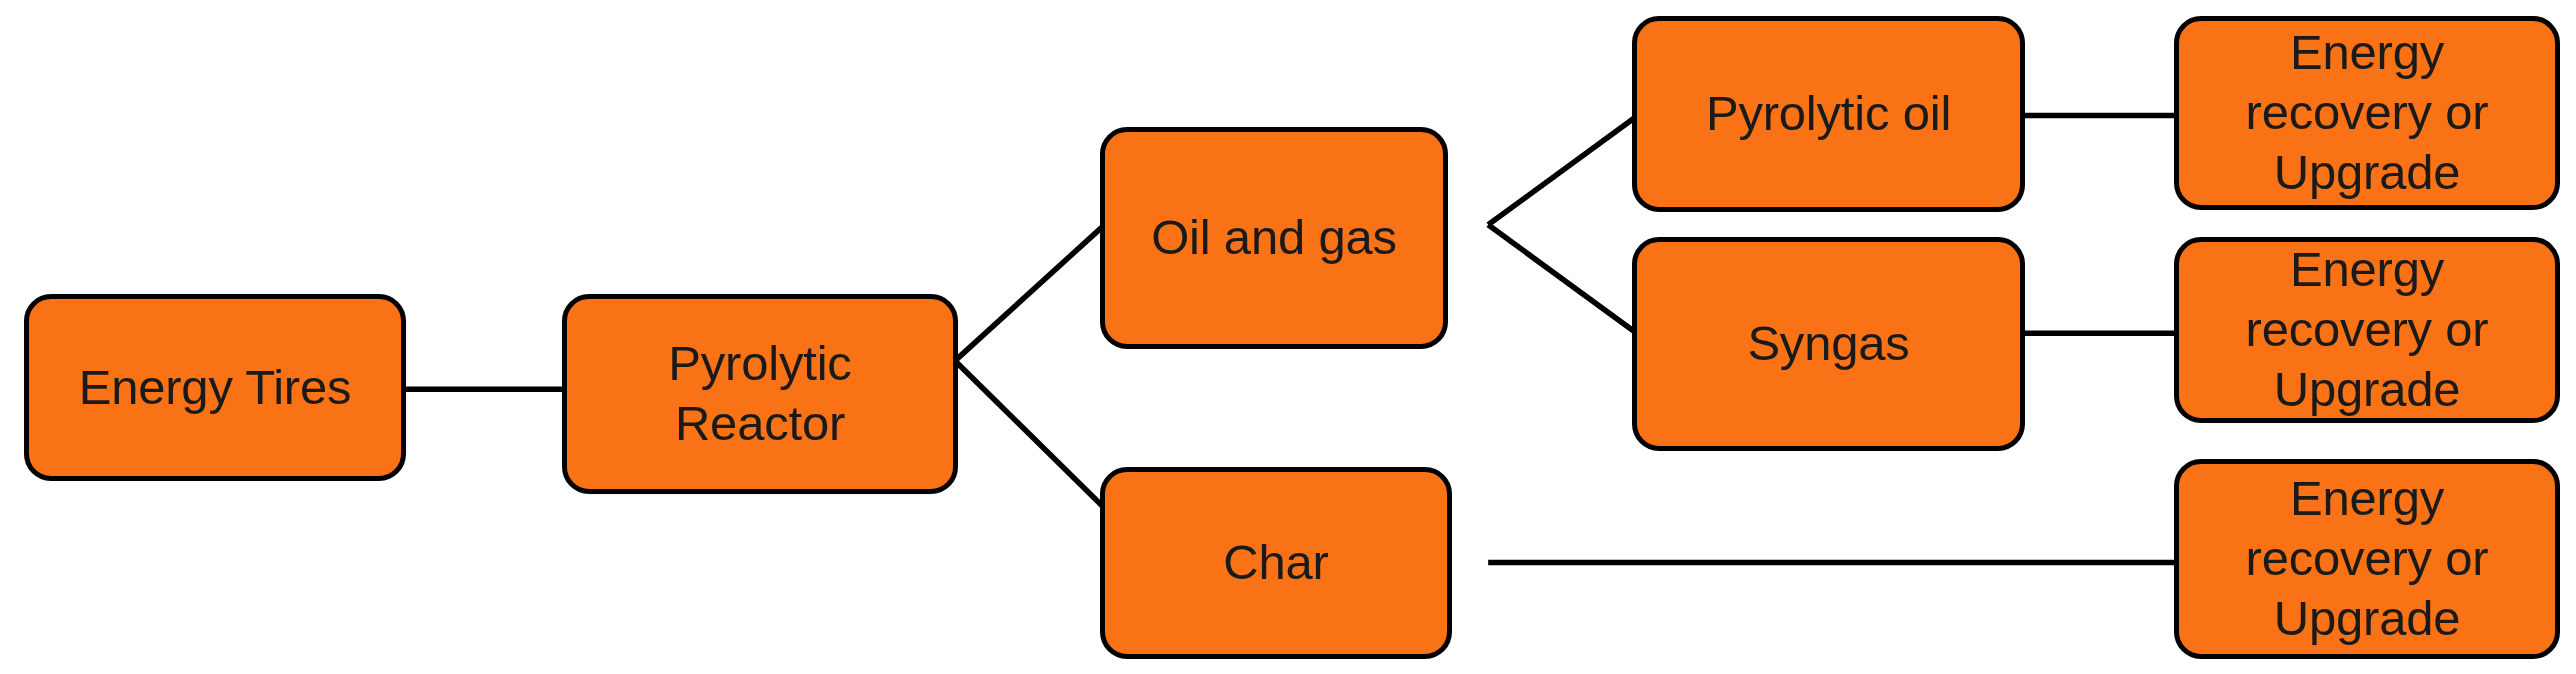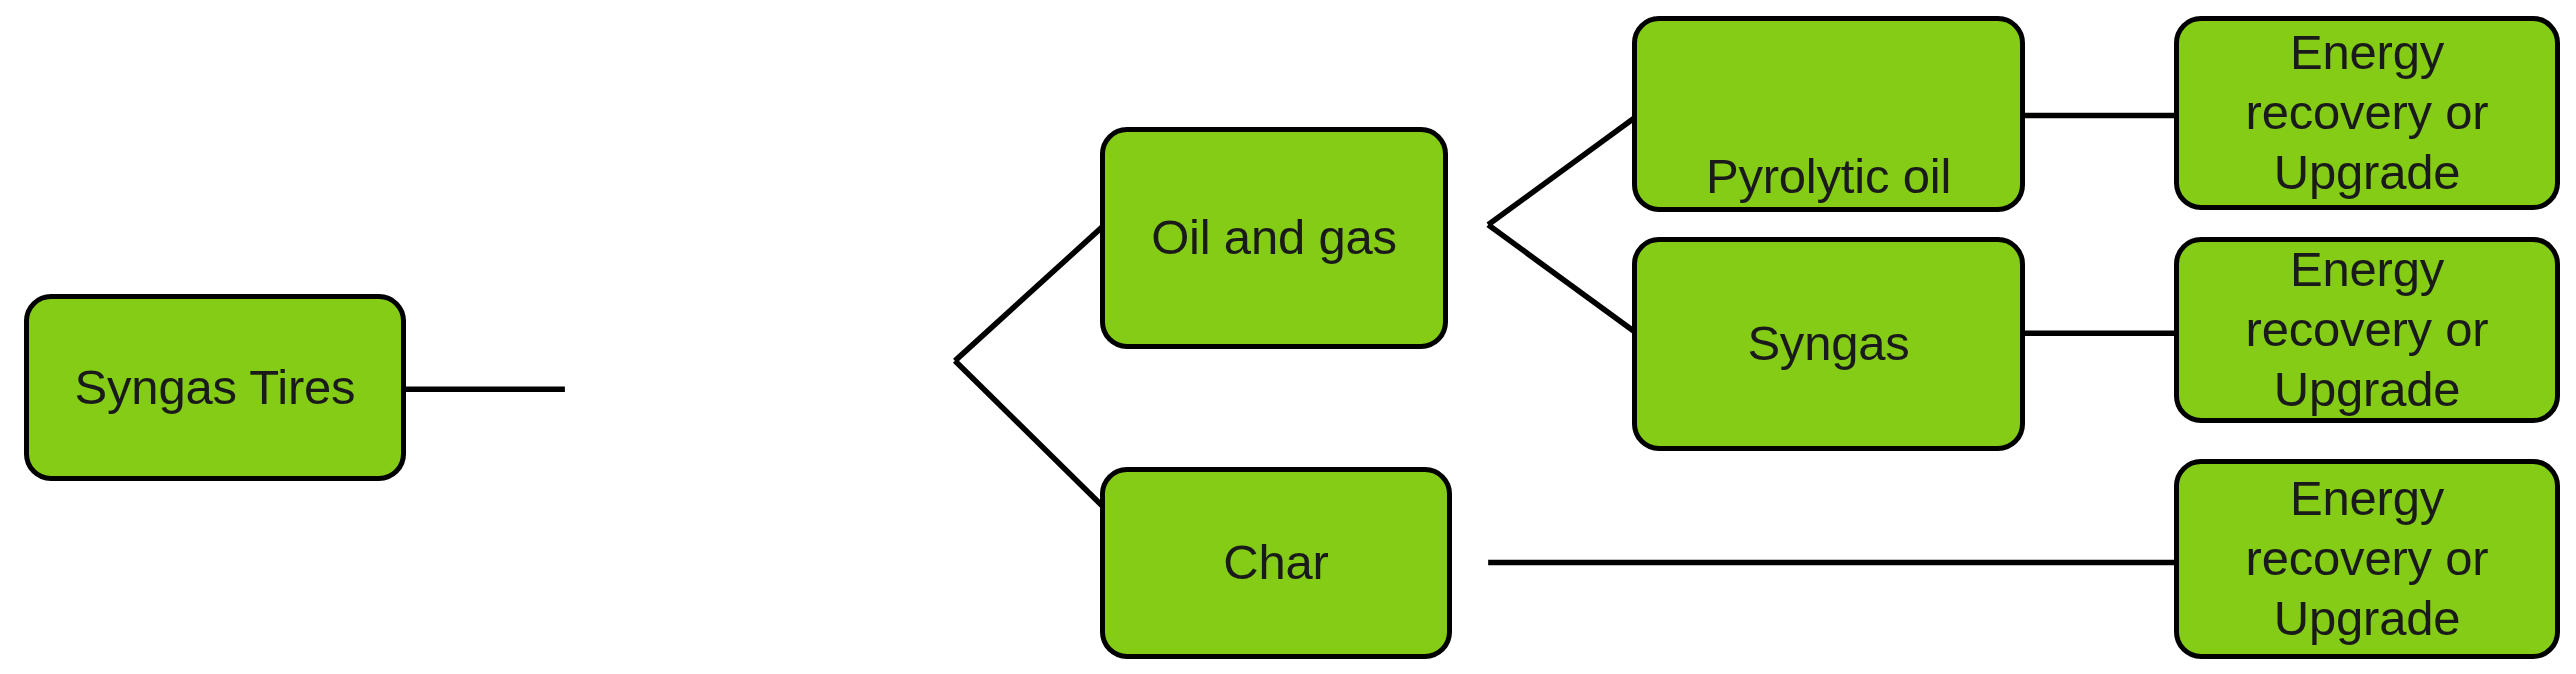--- a/index.html
+++ b/index.html
@@ -29,7 +29,7 @@
   .node {
     position: absolute;
     box-sizing: border-box;
-    background: #84cc16;
+    background: #f97316;
     border: 5.5px solid #000000;
     border-radius: 27px;
     display: flex;

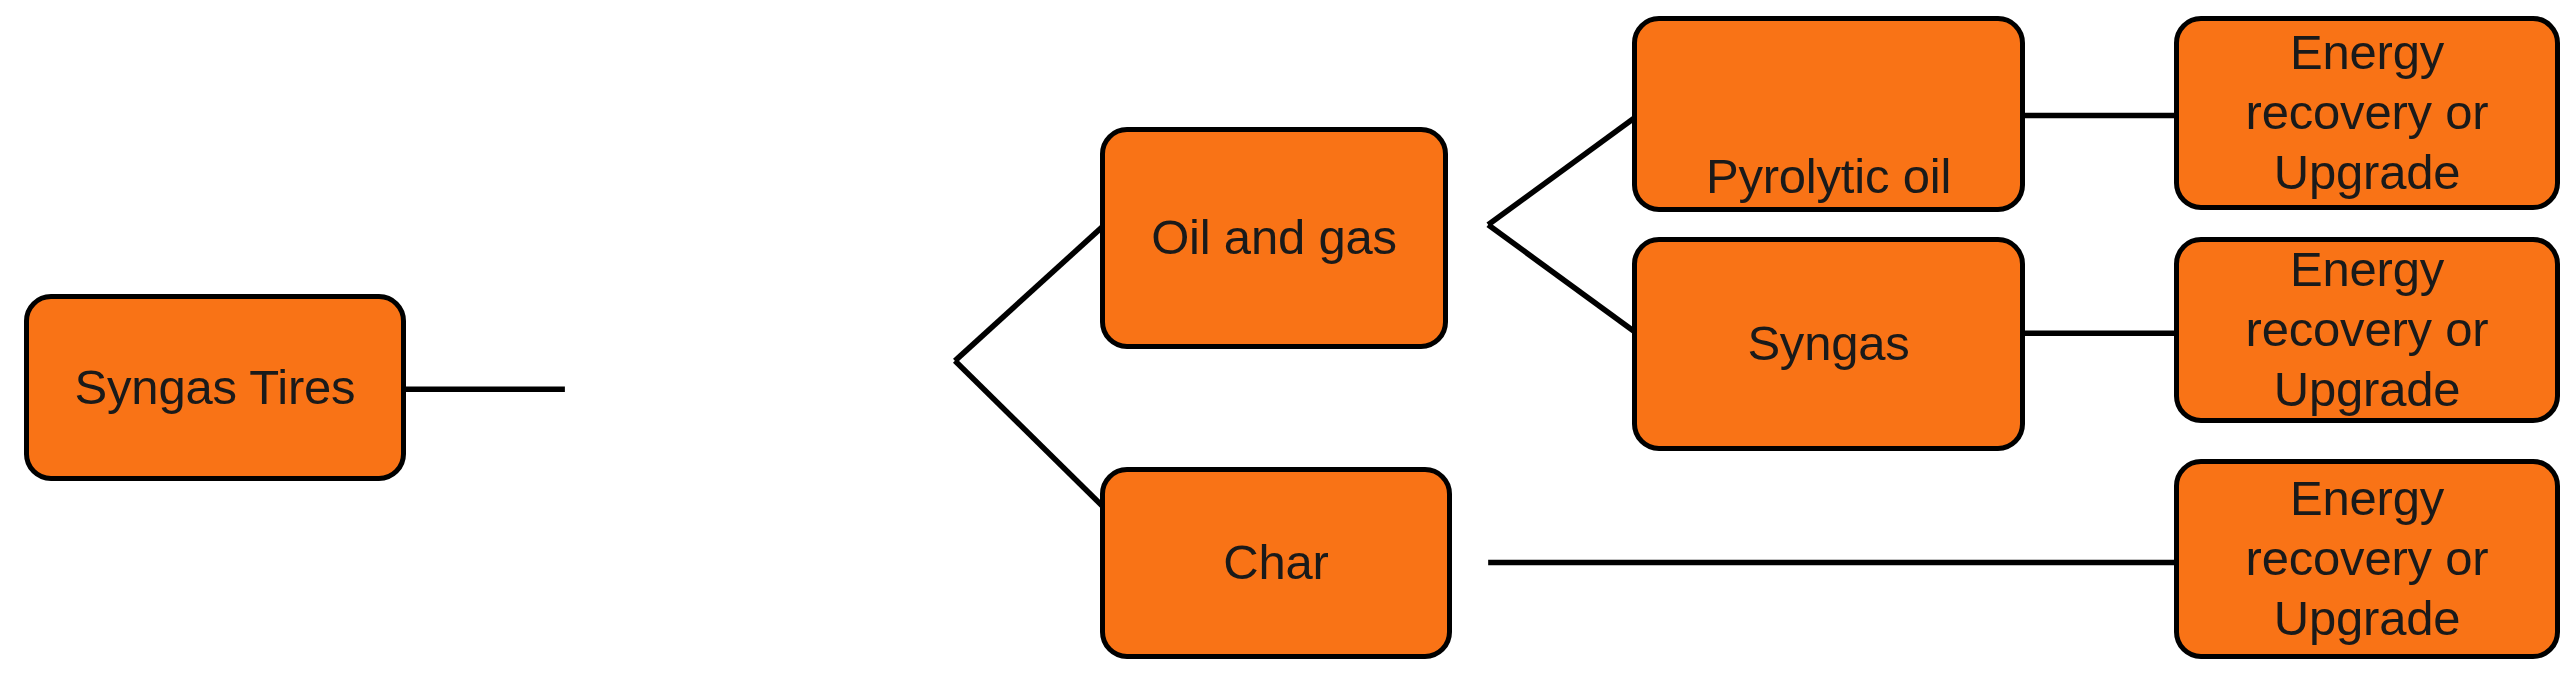--- a/index.html
+++ b/index.html
@@ -54,7 +54,7 @@
   #node-pyrolytic-reactor  { left: 562px;  top: 294px; width: 396px; height: 200px; }
   #node-oil-and-gas        { left: 1100px; top: 127px; width: 348px; height: 222px; }
   #node-char               { left: 1100px; top: 467px; width: 352px; height: 192px; }
-  #node-pyrolytic-oil      { left: 1632px; top: 16px;  width: 393px; height: 196px; align-items: flex-end; }
+  #node-pyrolytic-oil      { left: 1632px; top: 16px;  width: 393px; height: 196px; }
   #node-syngas             { left: 1632px; top: 237px; width: 393px; height: 214px; }
   #node-energy-oil         { left: 2174px; top: 16px;  width: 386px; height: 194px; }
   #node-energy-syngas      { left: 2174px; top: 237px; width: 386px; height: 186px; }

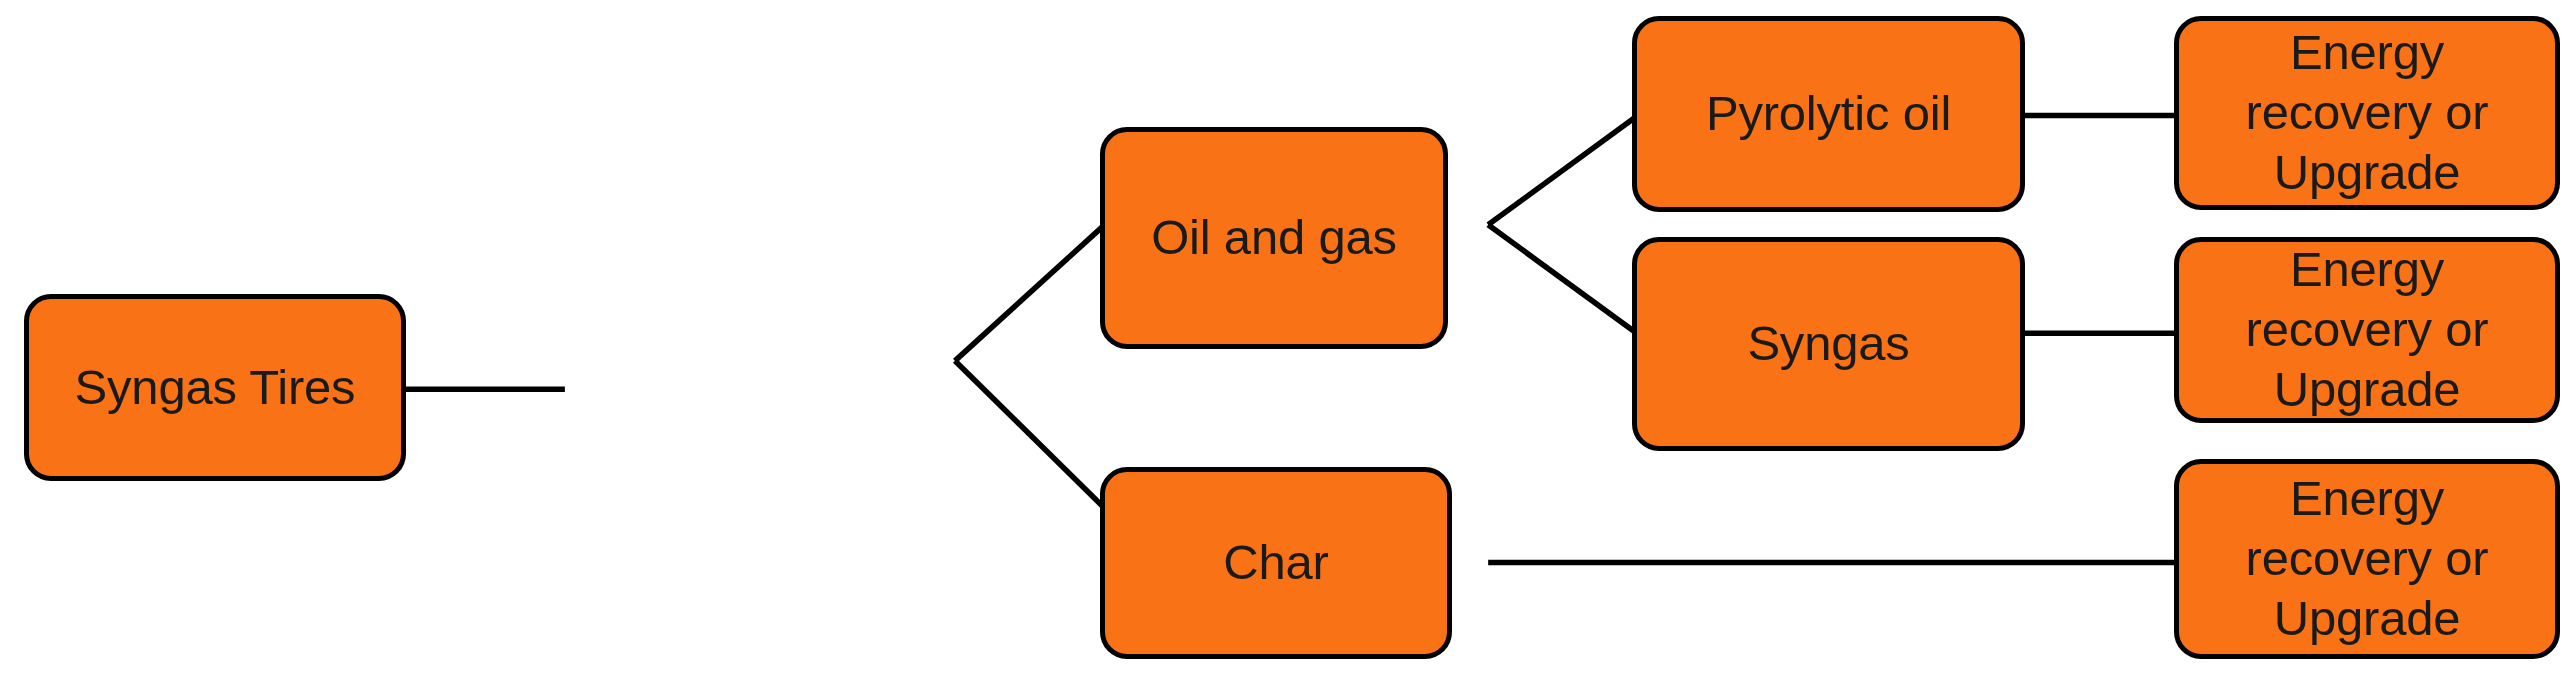--- a/index.html
+++ b/index.html
@@ -87,7 +87,7 @@
   </svg>
 
   <div class="node" id="node-scrap-tires">
-    <span class="node-label">Syngas Tires</span>
+    <span class="node-label">Energy Tires</span>
   </div>
 
 

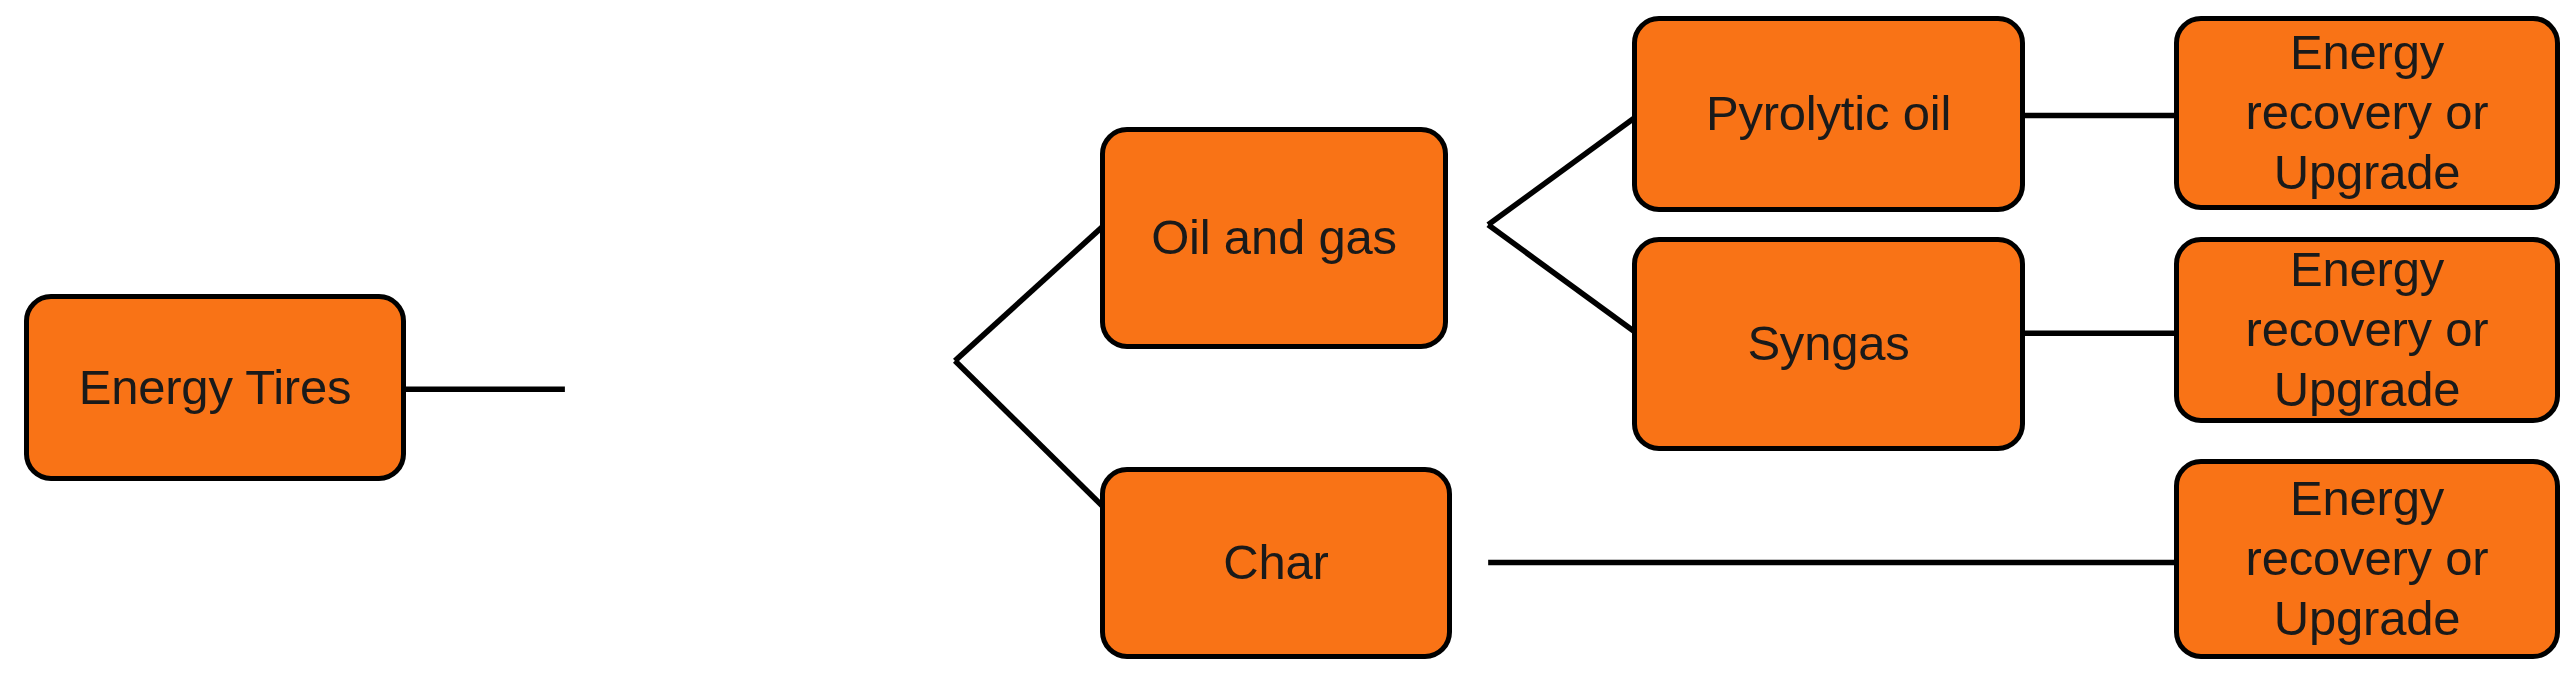--- a/index.html
+++ b/index.html
@@ -90,6 +90,10 @@
     <span class="node-label">Energy Tires</span>
   </div>
 
+  <div class="node" id="node-pyrolytic-reactor">
+    <span class="node-label">Pyrolytic
+Reactor</span>
+  </div>
 
   <div class="node" id="node-oil-and-gas">
     <span class="node-label">Oil and gas</span>

